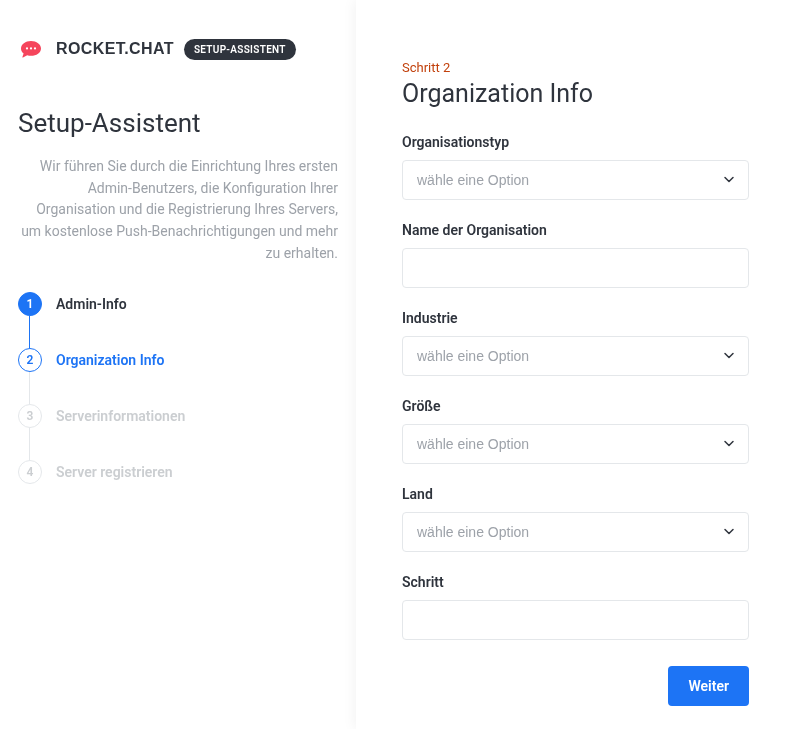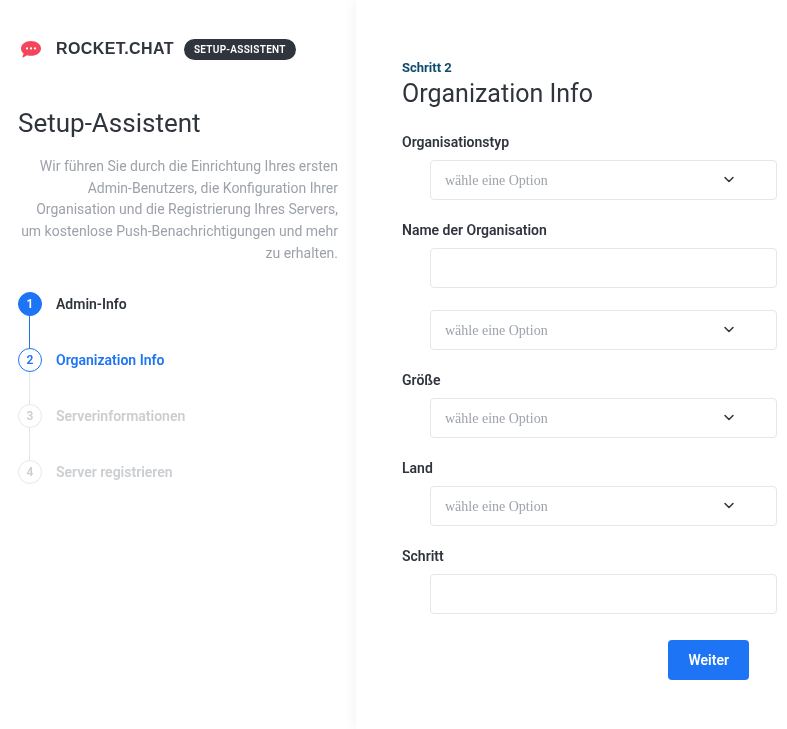--- a/index.html
+++ b/index.html
@@ -117,9 +117,8 @@
     }
     .step-indicator {
       font-size: 13px;
-      color: #0c4a6e;
+      color: #c2410c;
       margin-bottom: 4px;
-      font-weight: bold;
     }
     .page-heading {
       font-size: 25px;

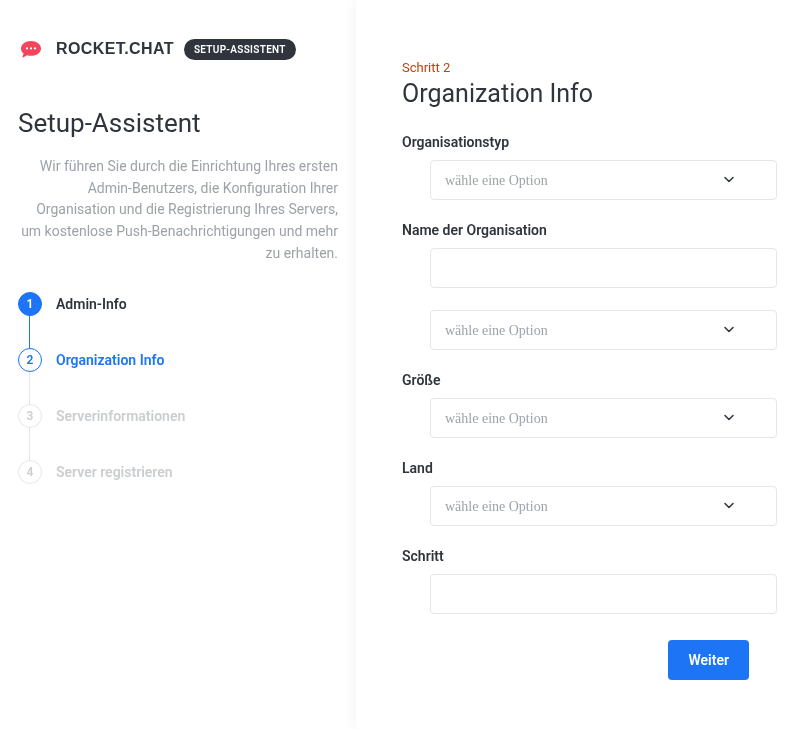--- a/index.html
+++ b/index.html
@@ -143,8 +143,7 @@
       font-size: 14px;
       color: #2f343d;
       background: #fff;
-      font-family: Liberation Serif, serif;
-      margin-left: 28px;
+      font-family: Liberation Sans, sans-serif;
     }
     .select-wrap { position: relative; }
     .select-box {

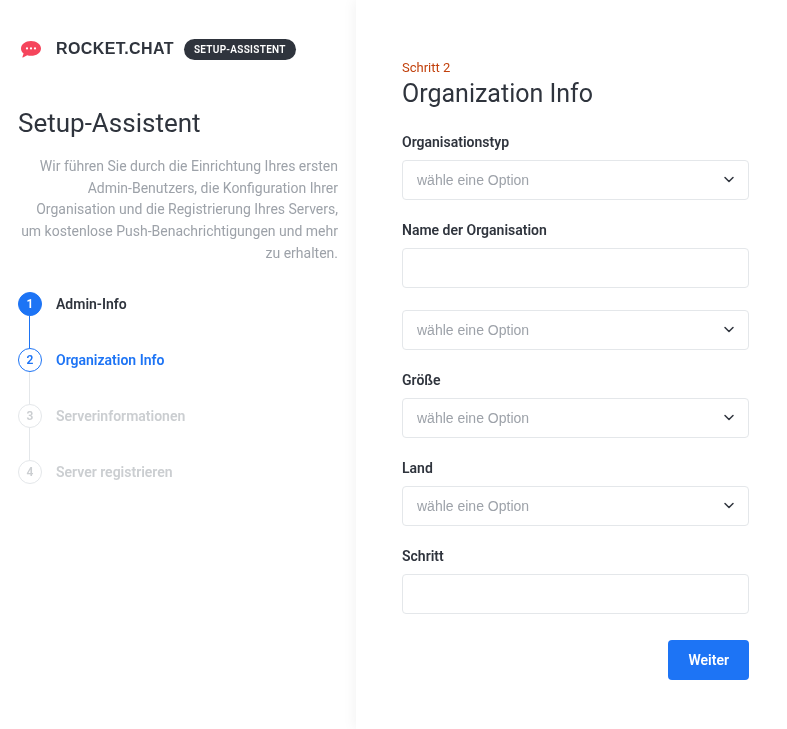--- a/index.html
+++ b/index.html
@@ -246,6 +246,7 @@
   </div>
 
   <div class="field">
+    <label class="field-label">Industrie</label>
     <div class="select-wrap">
       <select class="select-box">
         <option>wähle eine Option</option>

